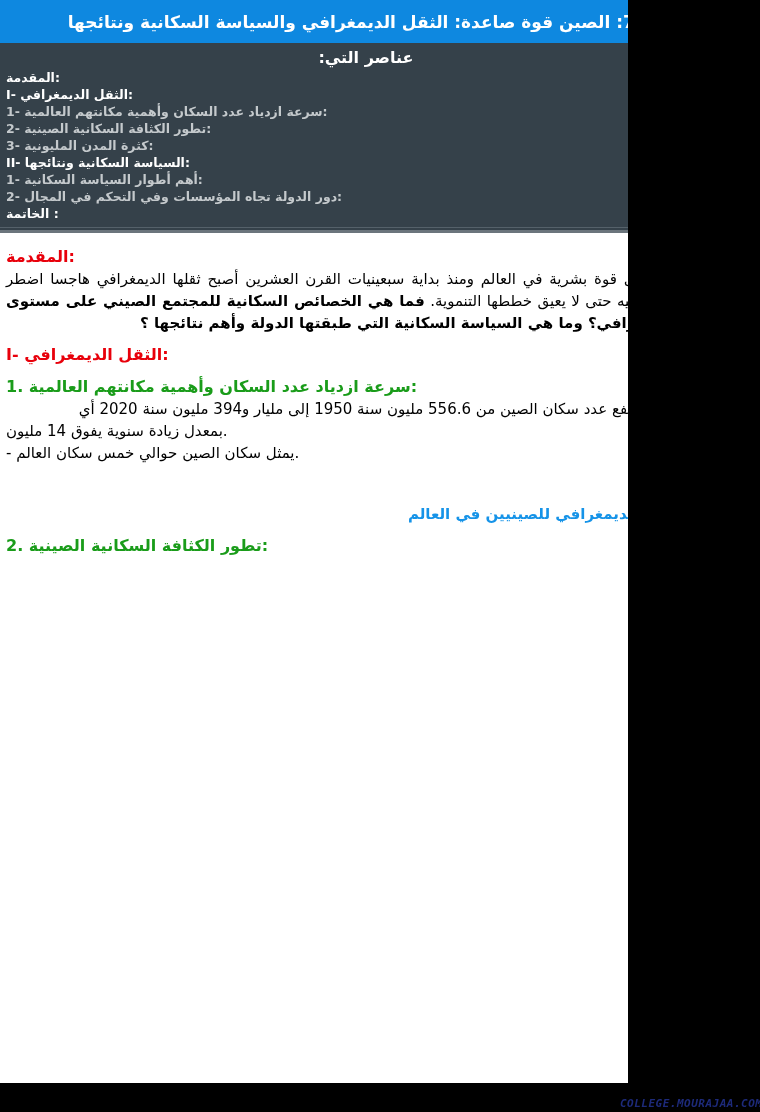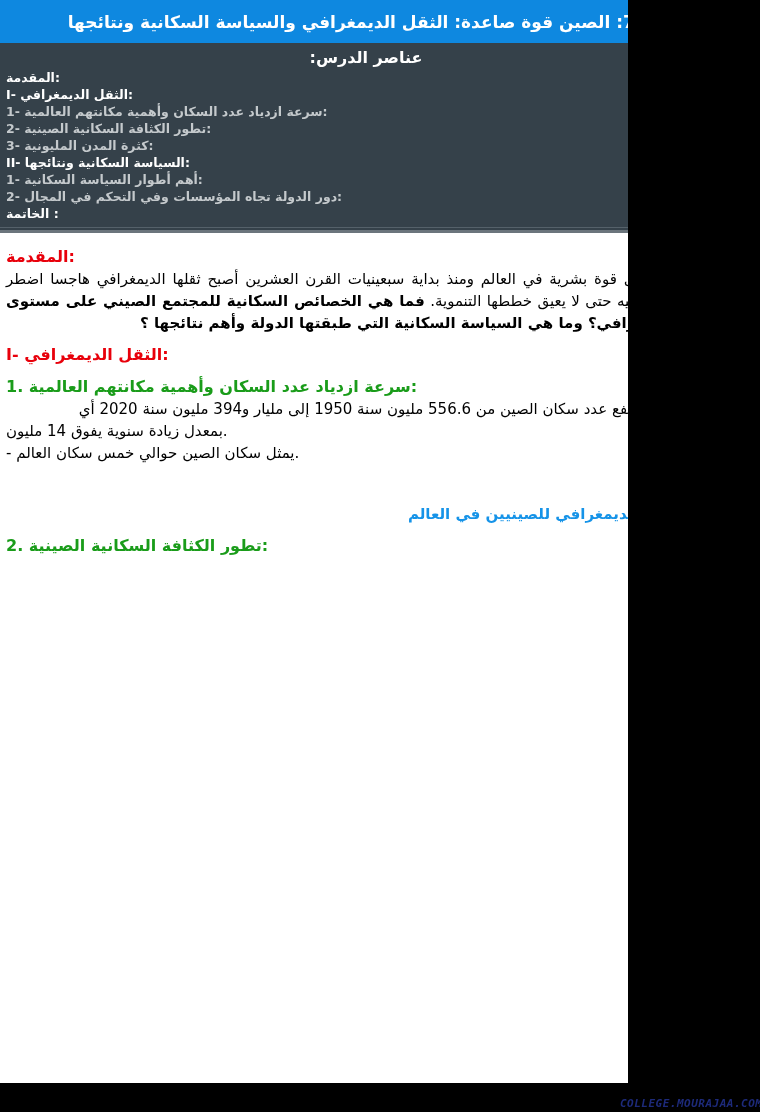--- a/index.html
+++ b/index.html
@@ -46,7 +46,7 @@
   </div>
 
   <div class="toc">
-    <div class="toc-title">عناصر الدرس:</div>
+    <div class="toc-title">عناصر التي:</div>
     <div class="toc-list">
       <div class="toc-item main">المقدمة:</div>
       <div class="toc-item main">I- الثقل الديمغرافي:</div>

